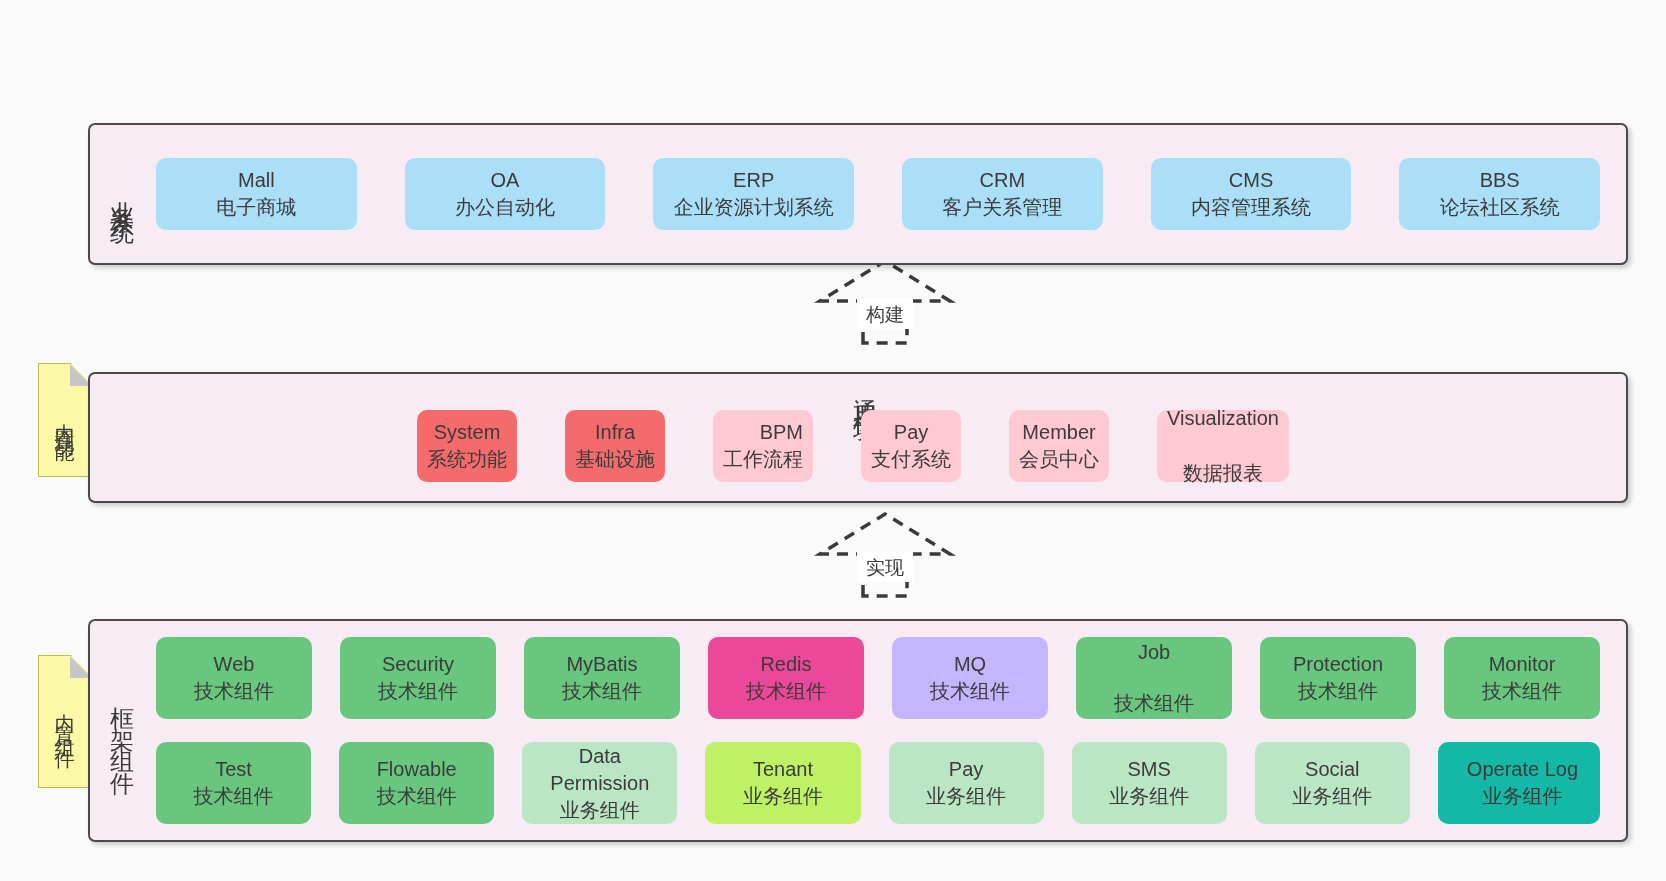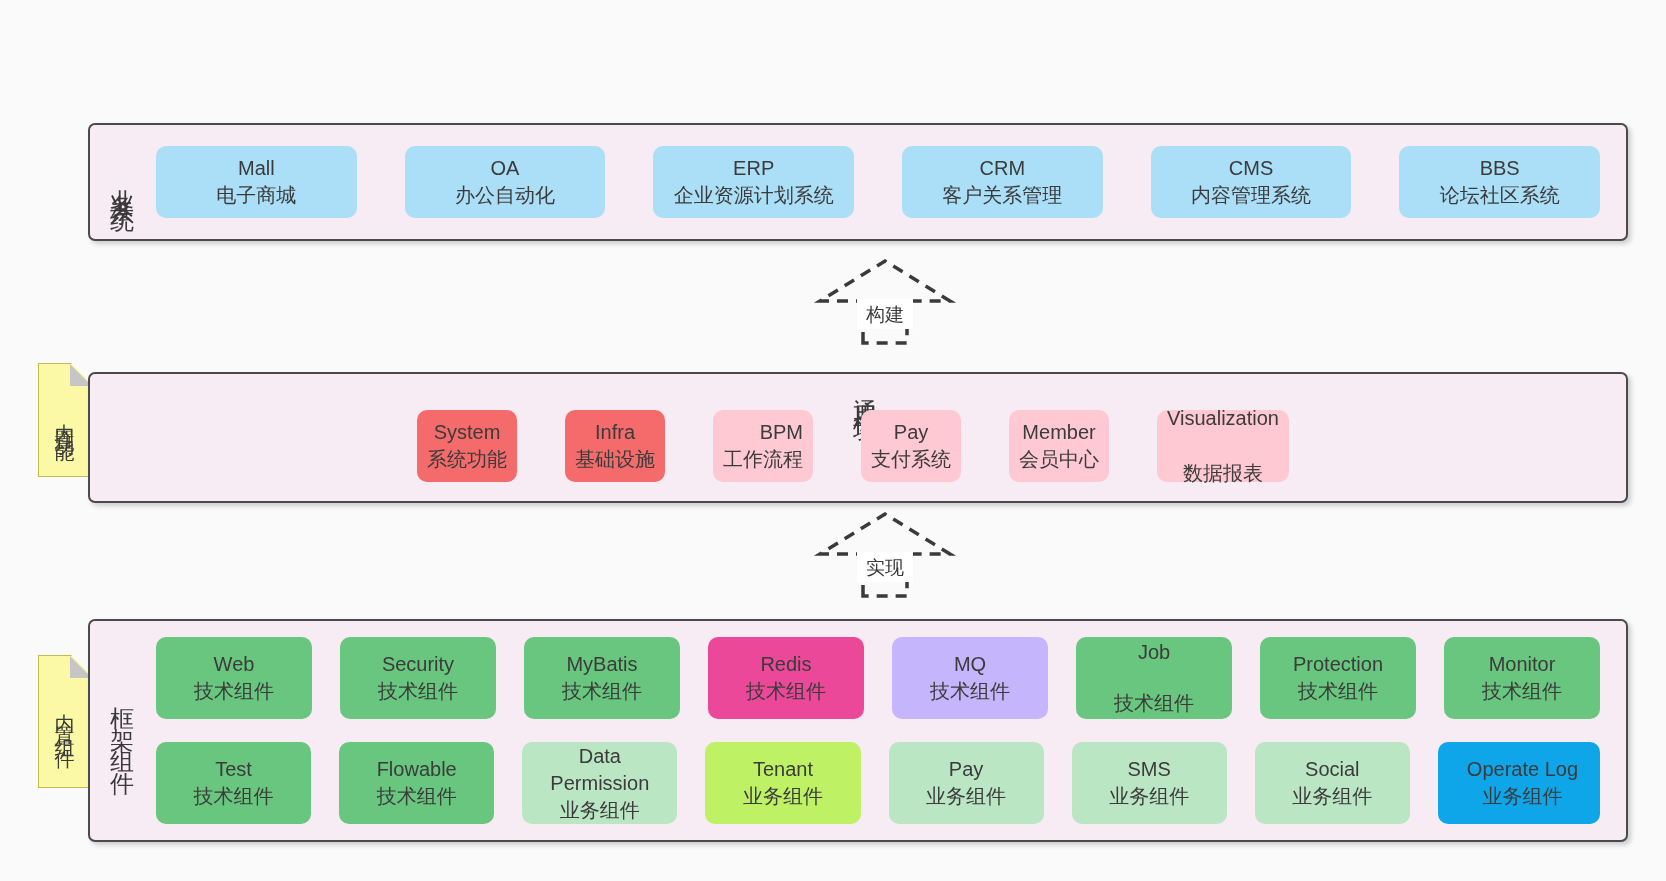--- a/index.html
+++ b/index.html
@@ -81,7 +81,7 @@
 
 <div class="canvas">
 
-  <section class="band" id="band0" style="top:123px;height:118px;">
+  <section class="band" id="band0" style="top:123px;height:142px;">
     <div class="band-label ls-s">业务系统</div>
     <div class="rows">
         <div class="row">

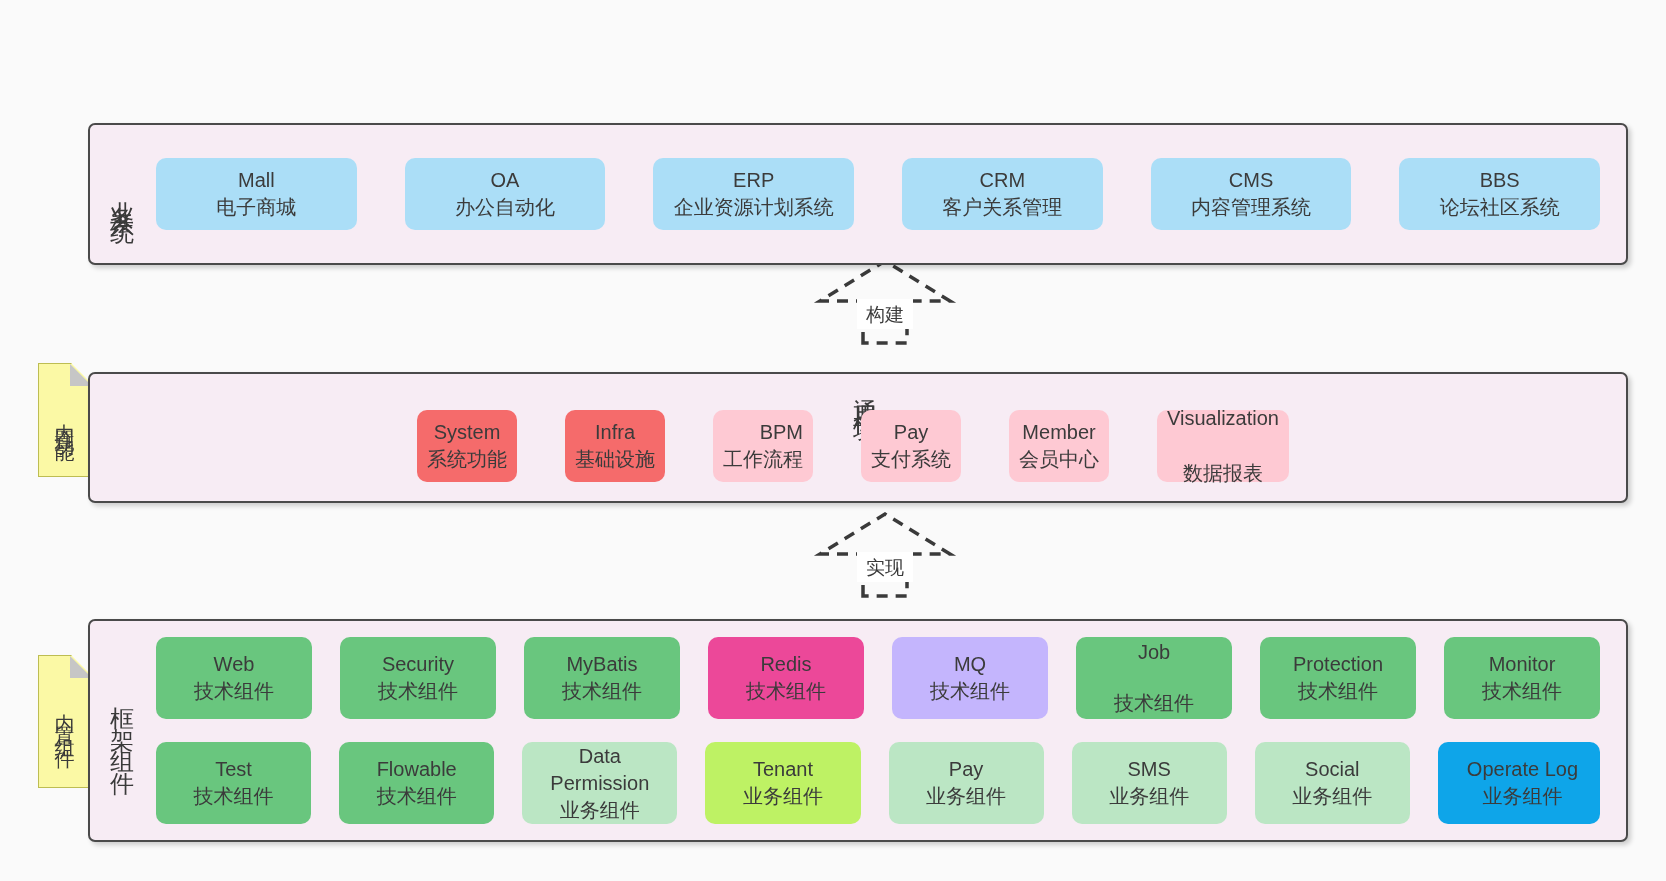--- a/index.html
+++ b/index.html
@@ -237,7 +237,7 @@
             <span class="box-name">Social</span>
             <span class="box-desc">业务组件</span>
           </div>
-          <div class="box" style="background: #0ea5e9; padding-left: 17px;">
+          <div class="box" style="background: #14b8a6; padding-left: 17px;">
             <span class="box-name">Operate Log</span>
             <span class="box-desc">业务组件</span>
           </div>

